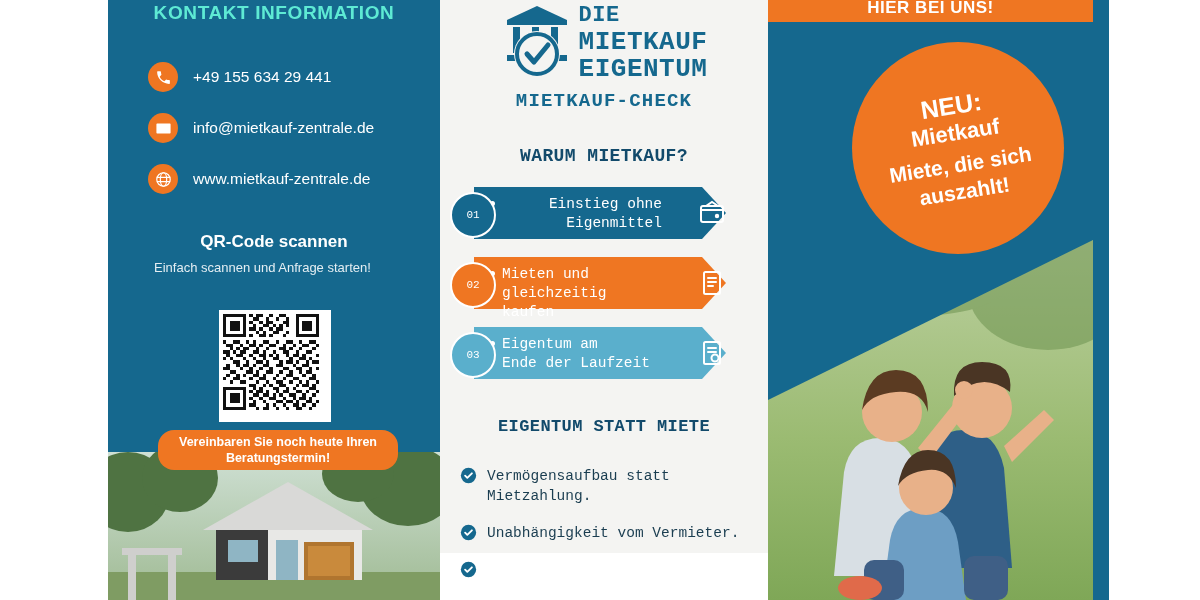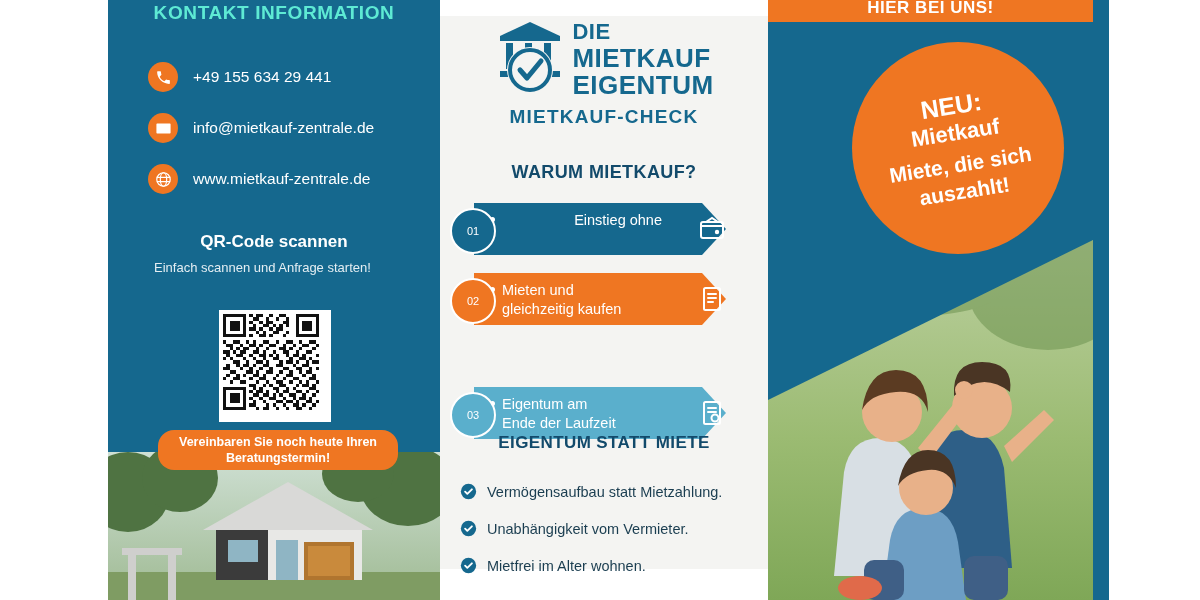--- a/index.html
+++ b/index.html
@@ -127,10 +127,11 @@
   .panel-center {
     position: absolute;
     left: 440px;
-    top: 16px;
+    top: 0;
     width: 328px;
     height: 553px;
     background: #f4f4f2;
+    font-family: Liberation Mono, monospace;
   }
   .logo-wrap {
     position: absolute;

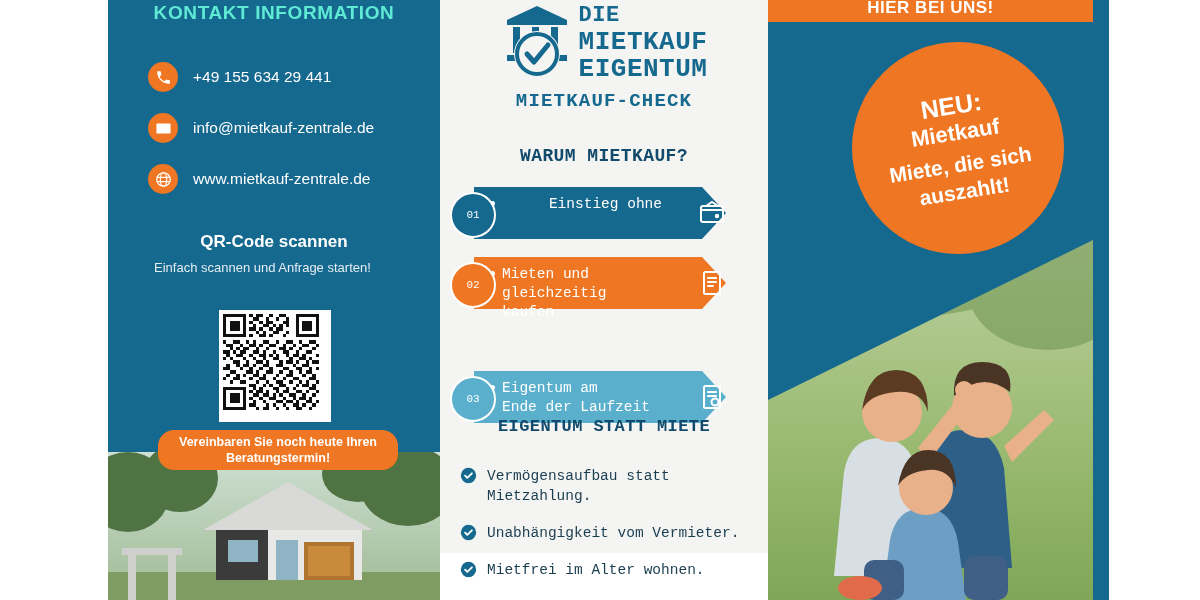--- a/index.html
+++ b/index.html
@@ -687,6 +687,7 @@
       <div class="bullet-dot"></div>
       <div class="arrow-label">
         <div>Einstieg ohne</div>
+        <div>Eigenmittel</div>
       </div>
       <span class="arrow-icon">
         <svg width="28" height="28" viewBox="0 0 28 28">

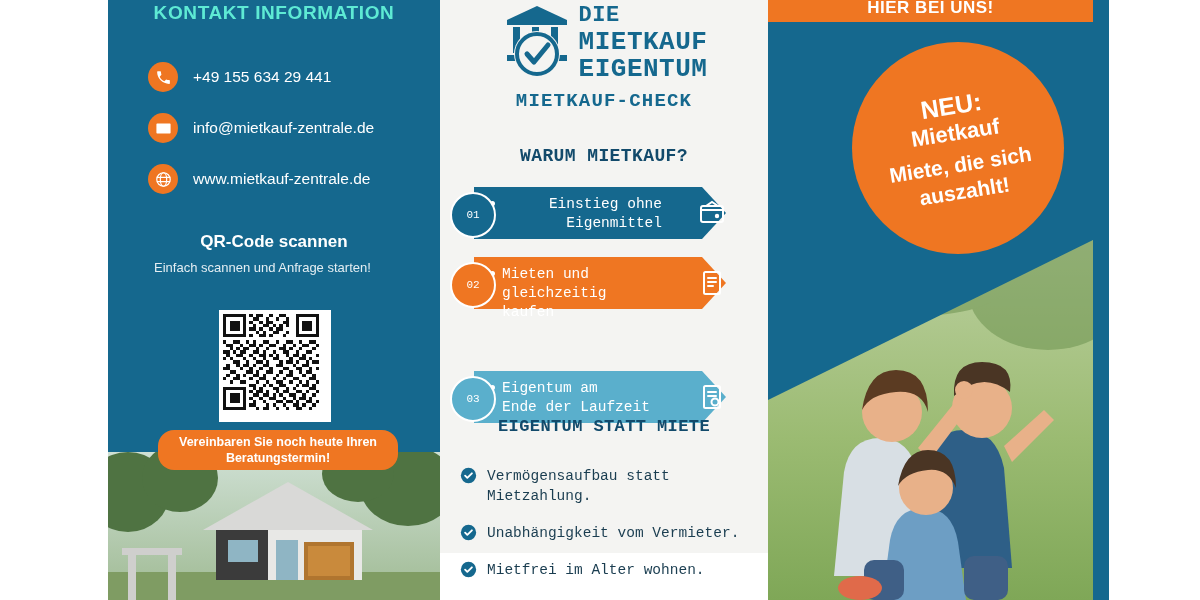--- a/index.html
+++ b/index.html
@@ -718,7 +718,7 @@
       </span>
     </div>
 
-    <div class="arrow-row" style="top:327px;margin-top:44px;">
+    <div class="arrow-row" style="top:327px;">
       <div class="arrow-body">
         <div class="rect" style="background:#5aafcc;"></div>
         <div class="tip" style="border-left:24px solid #5aafcc;"></div>

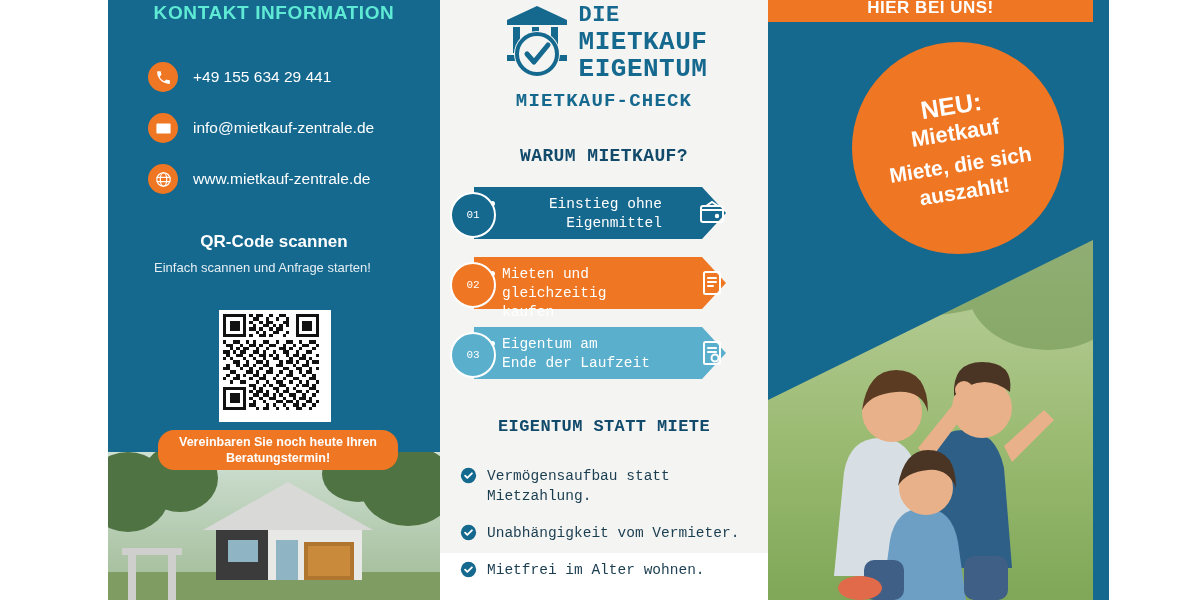--- a/index.html
+++ b/index.html
@@ -766,7 +766,6 @@
               <path d="M6 10.2l2.6 2.6L14 7.4" fill="none" stroke="#ffffff" stroke-width="2.2" stroke-linecap="round" stroke-linejoin="round"></path>
             </svg>
         </span>
-        <span class="check-text">Mietfrei im Alter wohnen.</span>
       </div>
     </div>
   </div>

